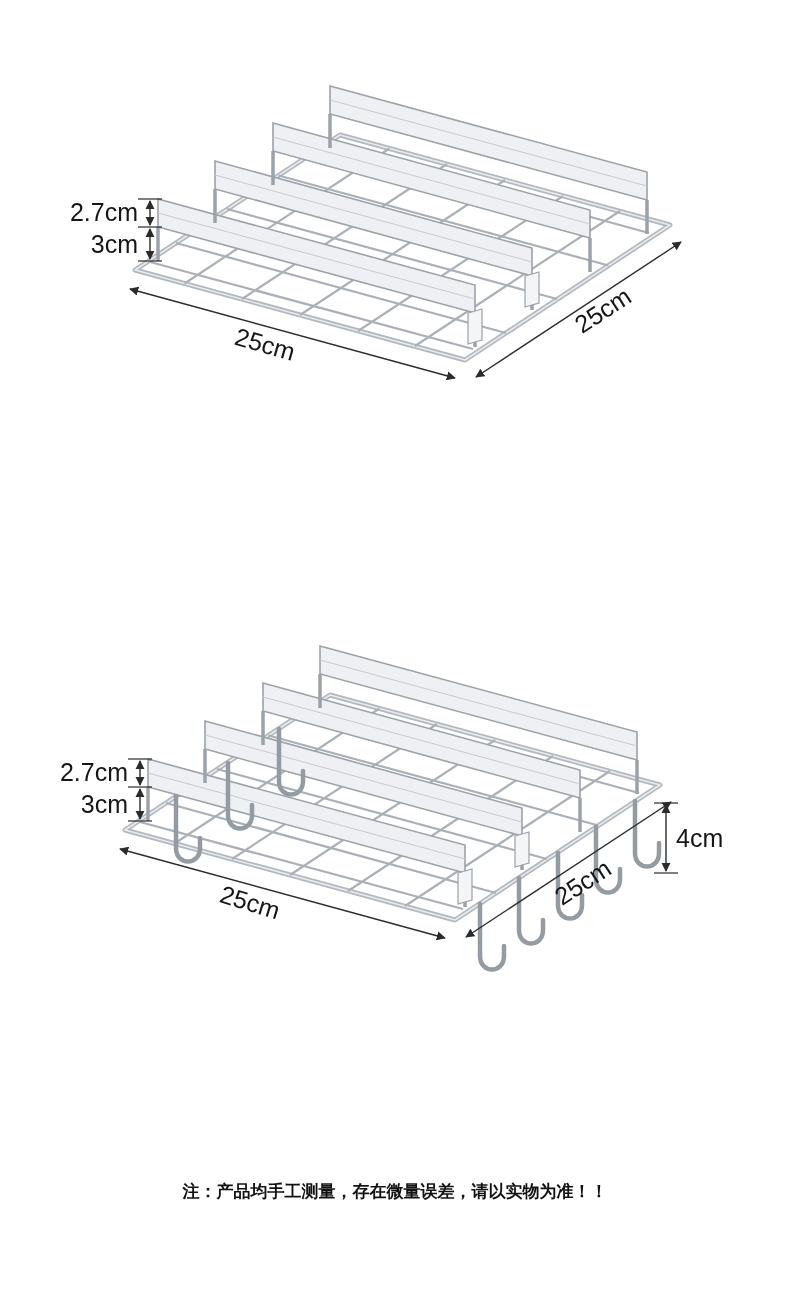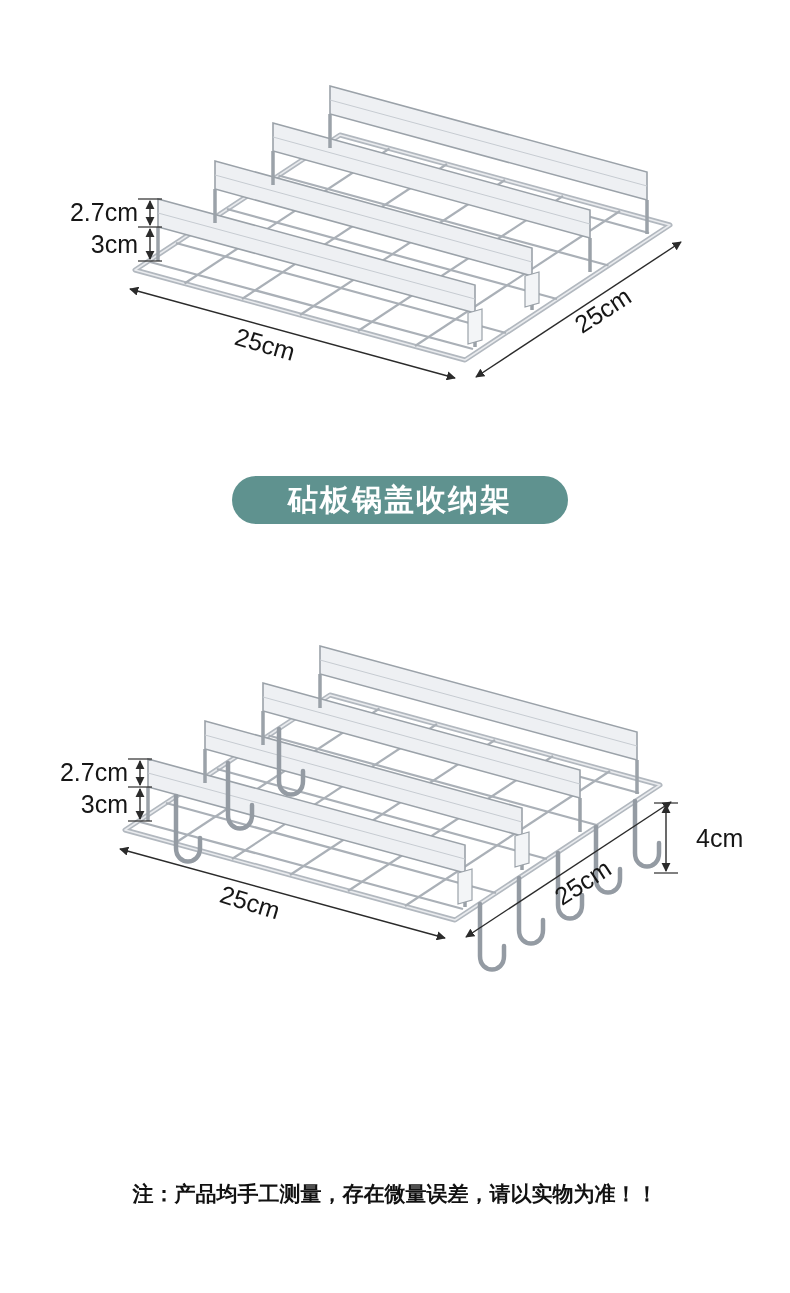--- a/index.html
+++ b/index.html
@@ -126,7 +126,6 @@
   <div class="dim center rot16" style="left:210px;top:330px;width:110px">25cm</div>
   <div class="dim center rotm33" style="left:548px;top:296px;width:110px">25cm</div>
 
-  <div class="badge" style="left: 232px; top: 476px; width: 336px; height: 48px; background-color: rgb(95, 146, 143);">砧板锅盖收纳架</div>
 
   <div class="dim right" style="left:28px;top:758px;width:100px">2.7cm</div>
   <div class="dim right" style="left:28px;top:790px;width:100px">3cm</div>

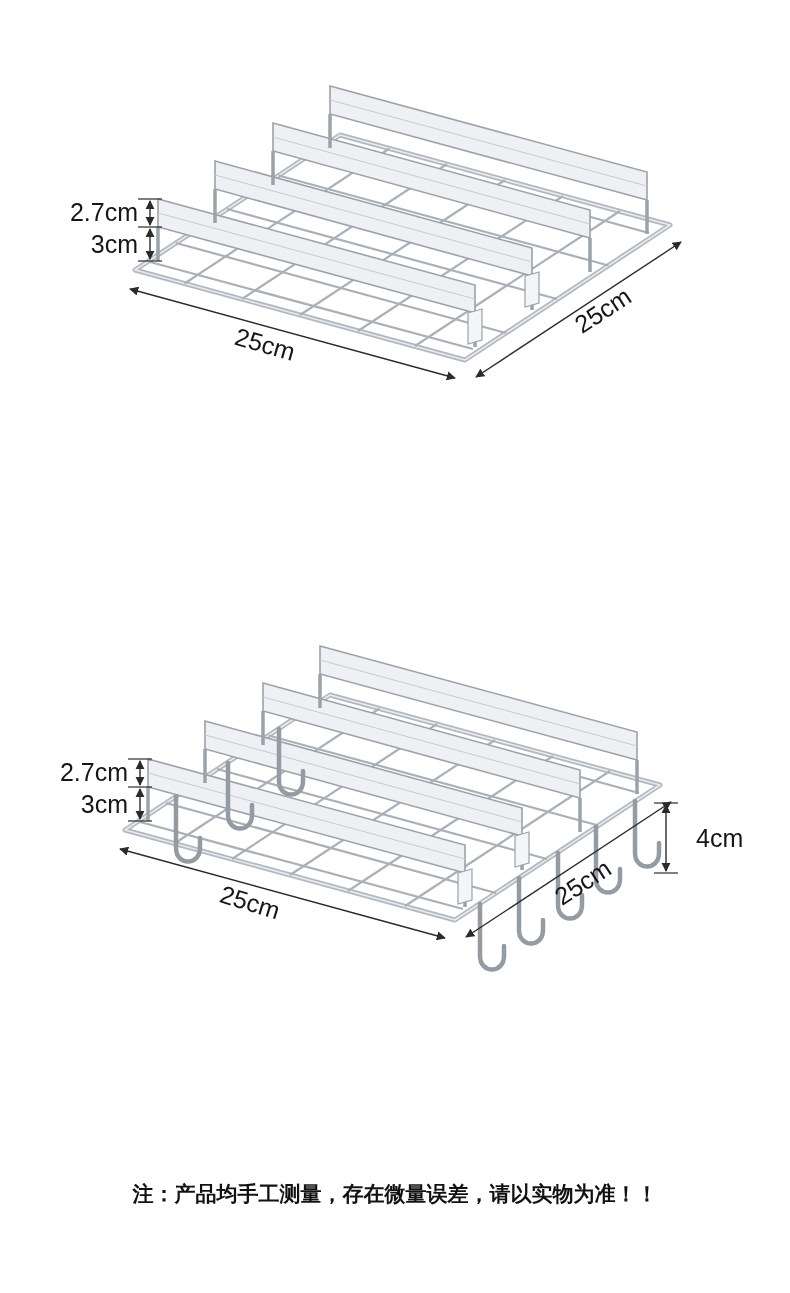--- a/index.html
+++ b/index.html
@@ -129,7 +129,7 @@
 
   <div class="dim right" style="left:28px;top:758px;width:100px">2.7cm</div>
   <div class="dim right" style="left:28px;top:790px;width:100px">3cm</div>
-  <div class="dim" style="left:696px;top:824px;width:80px">4cm</div>
+  <div class="dim" style="left:676px;top:824px;width:80px">4cm</div>
   <div class="dim center rot17" style="left:195px;top:888px;width:110px">25cm</div>
   <div class="dim center rotm33" style="left:528px;top:868px;width:110px">25cm</div>
 

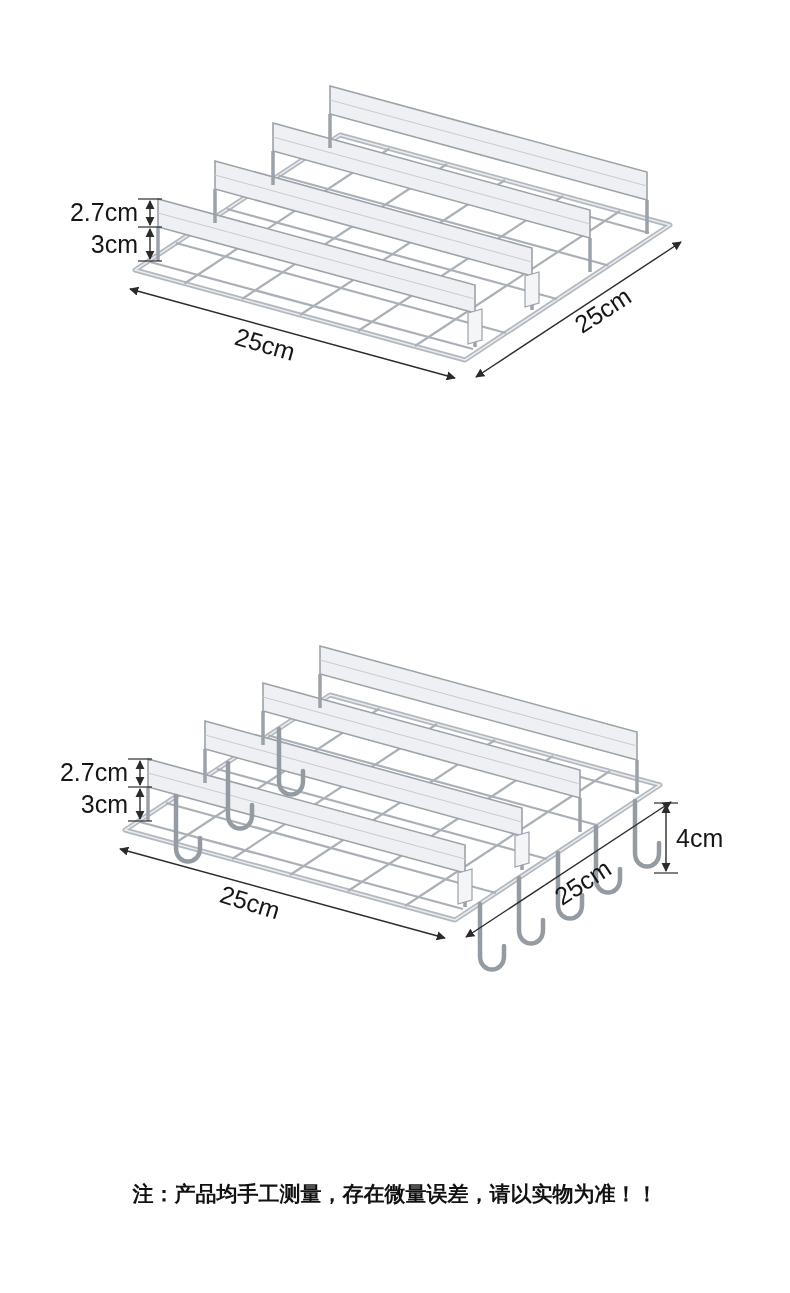--- a/index.html
+++ b/index.html
@@ -16,7 +16,7 @@
          background:#5f928f;color:#ffffff;border-radius:26px;font-size:30px;
          font-weight:600;letter-spacing:2px;white-space:nowrap}
   .note{position:absolute;left:0;top:1180px;width:790px;text-align:center;
-        font-size:21px;font-weight:600;color:#111111}
+        font-size:17px;font-weight:600;color:#111111}
 </style>
 </head>
 <body>

